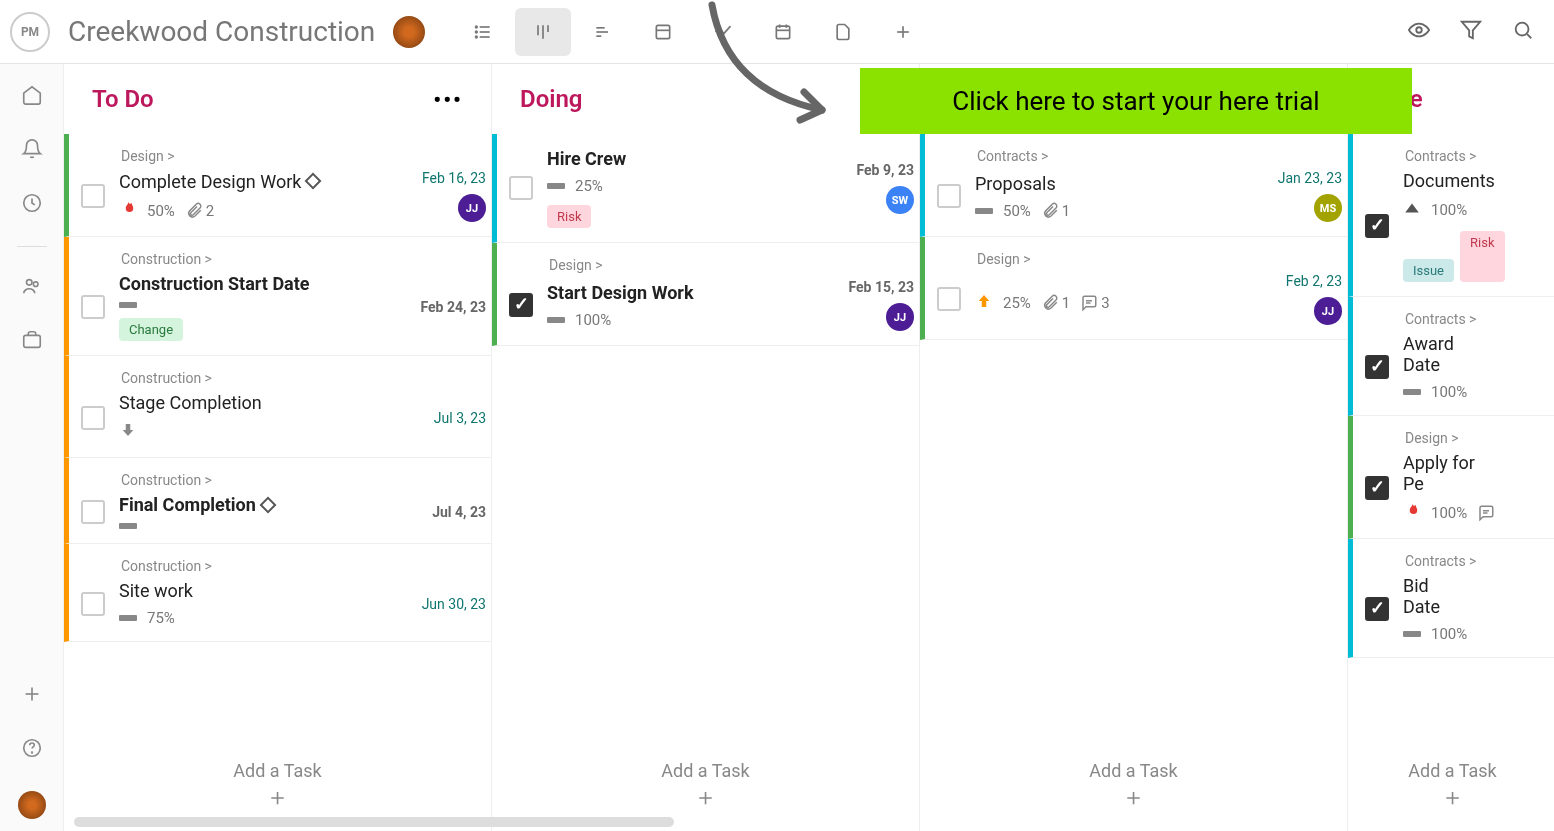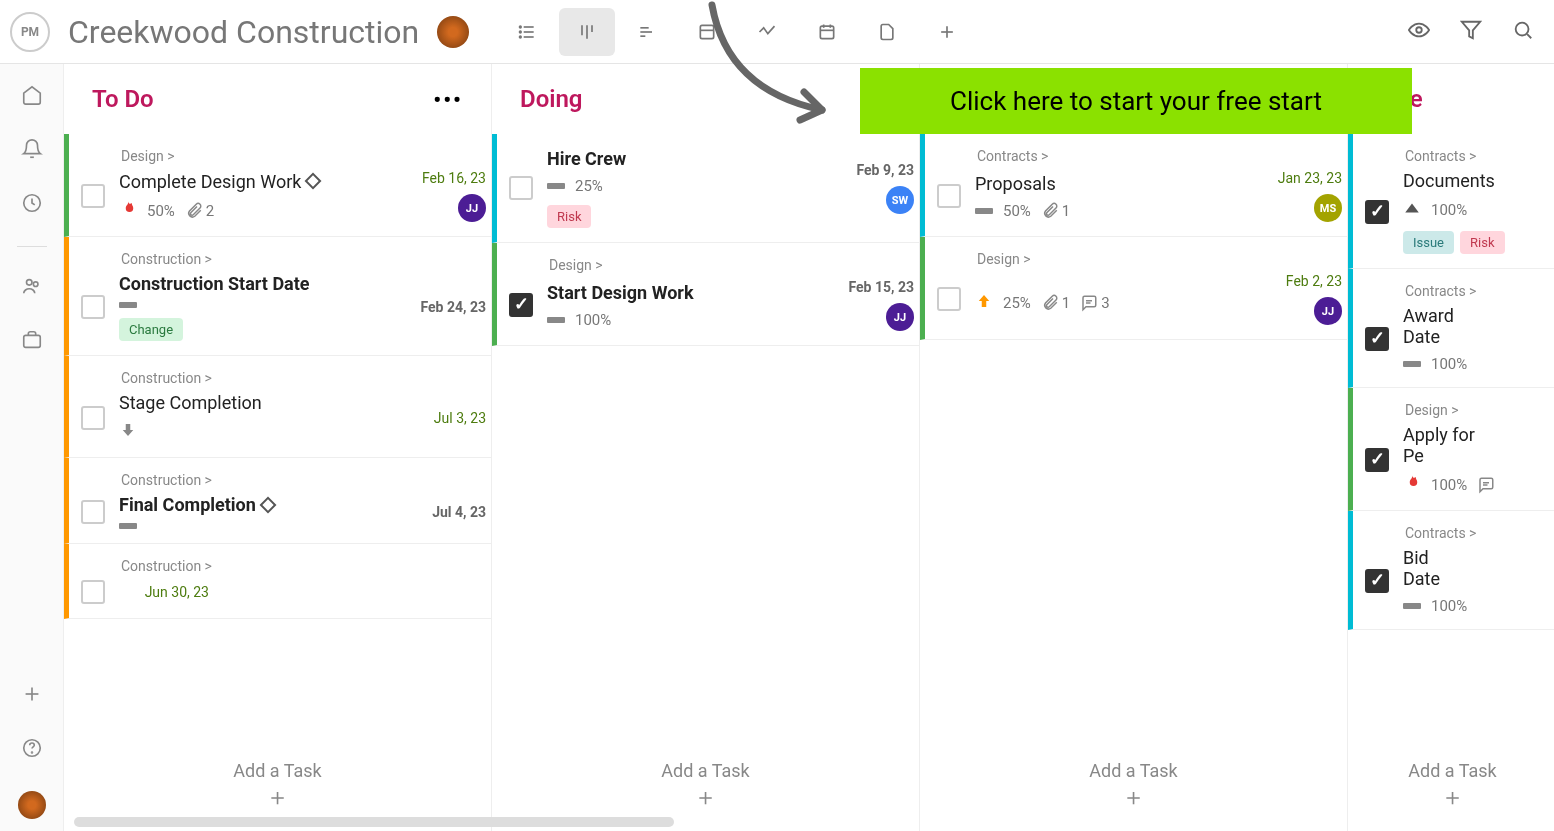--- a/index.html
+++ b/index.html
@@ -7,7 +7,7 @@
 
 .topbar { height:64px; border-bottom:1px solid #e5e5e5; display:flex; align-items:center; padding:0 10px;justify-content:flex-end; }
 .logo { width:40px; height:40px; border:2px solid #ccc; border-radius:50%; display:flex; align-items:center; justify-content:center; font-size:12px; font-weight:bold; color:#888; margin-right:18px; }
-.project-title { font-size:32px; color:#777; font-weight:400; margin-right:18px; }
+.project-title { font-size:28px; color:#777; font-weight:400; margin-right:18px; }
 .avatar-top { width:32px; height:32px; border-radius:50%; background:#8B4513; background-image:radial-gradient(circle,#d2691e 20%,#8B4513 80%); margin-right:30px; }
 .view-tabs { display:flex; gap:4px; }
 .view-tab { width:56px; height:48px; display:flex; align-items:center; justify-content:center; color:#888; border-radius:6px; cursor:pointer; }

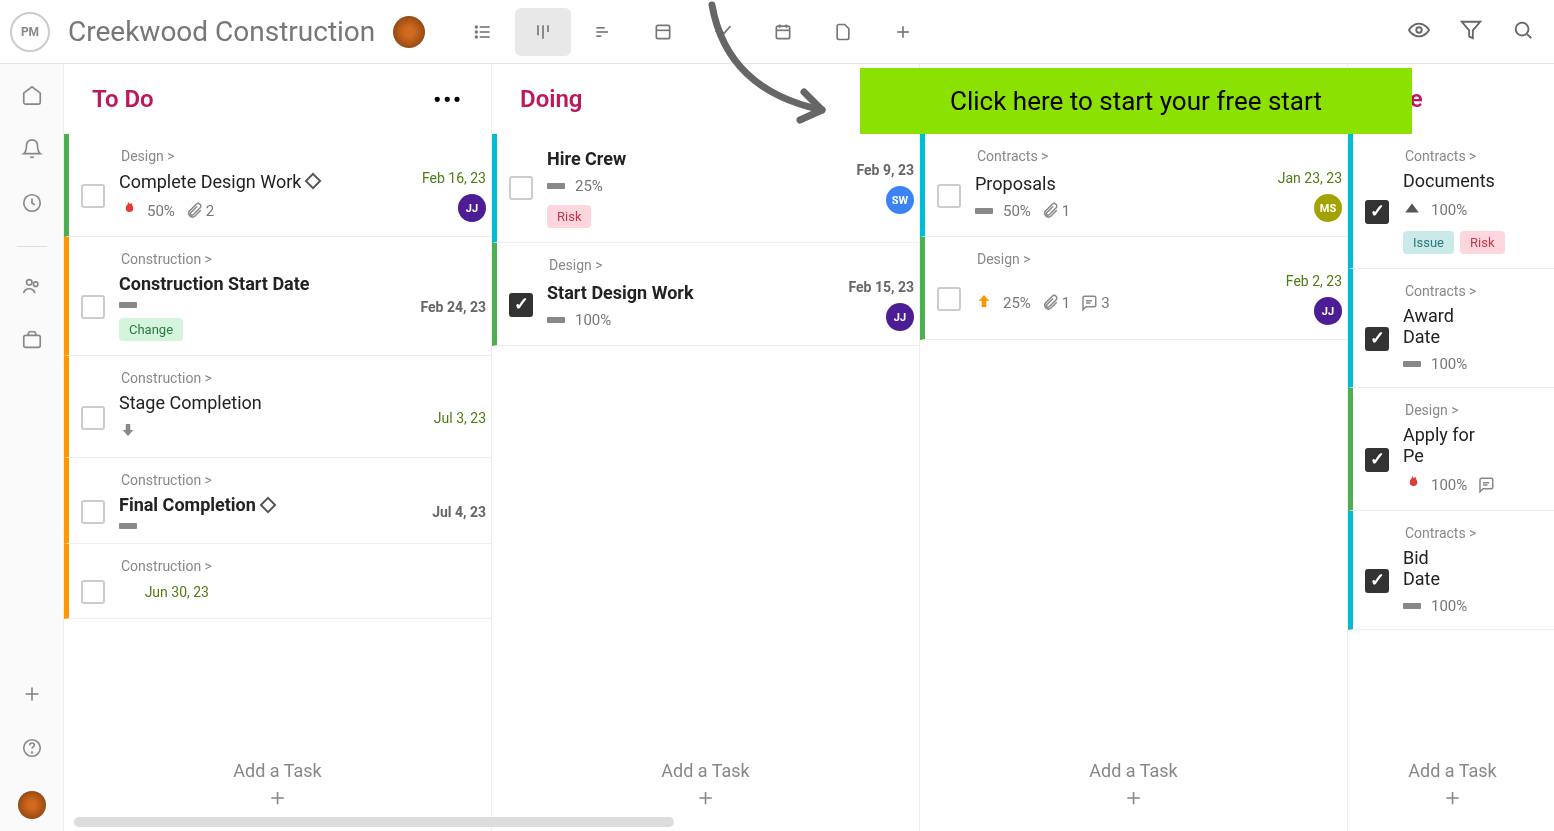--- a/index.html
+++ b/index.html
@@ -473,7 +473,7 @@
     </div>
 </div>
 
-<div class="cta-banner">Click here to start your free start</div>
+<div class="cta-banner">Click here to start your here trial</div>
 <div class="arrow-overlay">
   <svg viewBox="0 0 160 140">
       <path d="M20,5 Q35,90 130,110" stroke="#666" stroke-width="7" fill="none" stroke-linecap="round"></path>

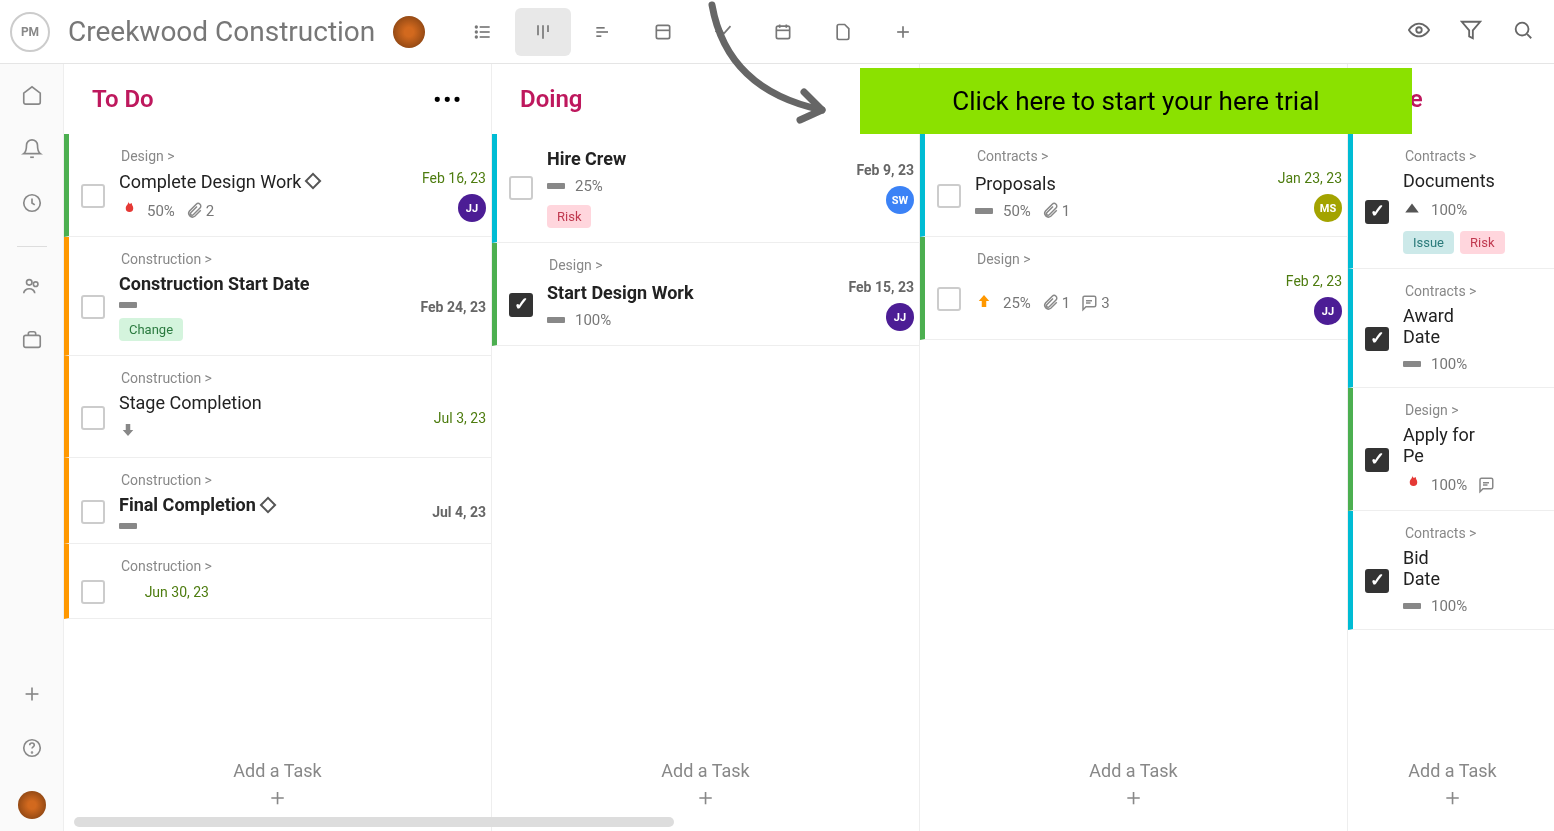--- a/index.html
+++ b/index.html
@@ -52,7 +52,7 @@
 .tag.risk { background:#ffd6dd; color:#c0394f; }
 .tag.issue { background:#cce9e9; color:#2a7a7a; }
 .card-right { display:flex; flex-direction:column; align-items:flex-end; gap:8px; min-width:90px; }
-.due-date { font-size:14px; color:#4d7c0f; white-space:nowrap; }
+.due-date { font-size:14px; color:#0f766e; white-space:nowrap; }
 .due-date.bold { font-weight:700; color:#666; }
 .assignee { width:28px; height:28px; border-radius:50%; display:flex; align-items:center; justify-content:center; font-size:11px; font-weight:bold; color:#fff; }
 .assignee.jj { background:#4c1d95; }

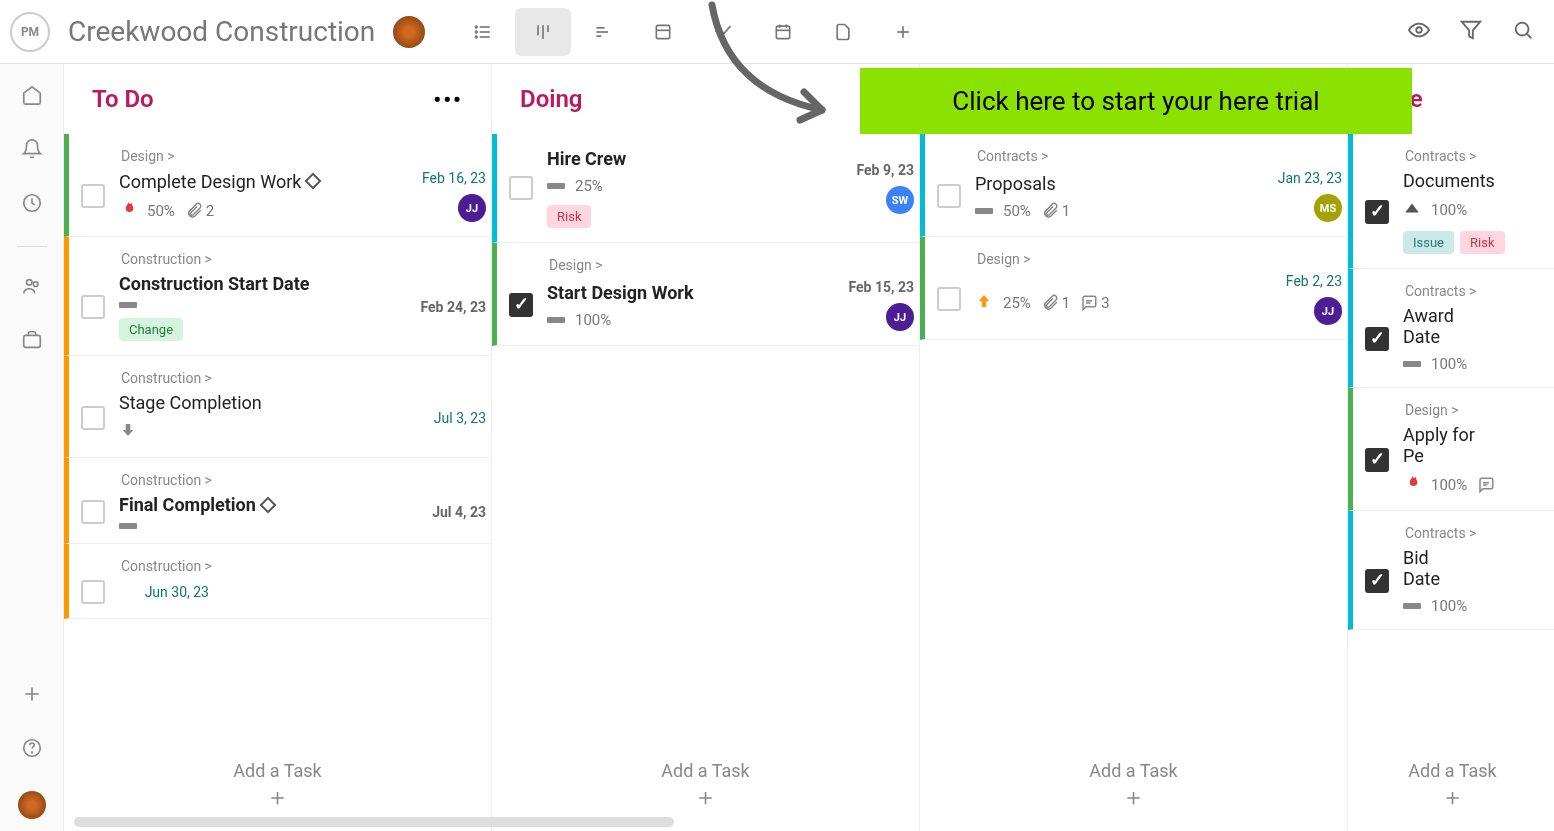--- a/index.html
+++ b/index.html
@@ -50,7 +50,7 @@
 .tag { font-size:13px; padding:4px 10px; border-radius:4px; }
 .tag.change { background:#d4f4dd; color:#2a7a3f; }
 .tag.risk { background:#ffd6dd; color:#c0394f; }
-.tag.issue { background:#cce9e9; color:#2a7a7a; }
+.tag.issue { background:#cce9e9; color:#2a7a7a;margin-top:28px; }
 .card-right { display:flex; flex-direction:column; align-items:flex-end; gap:8px; min-width:90px; }
 .due-date { font-size:14px; color:#0f766e; white-space:nowrap; }
 .due-date.bold { font-weight:700; color:#666; }

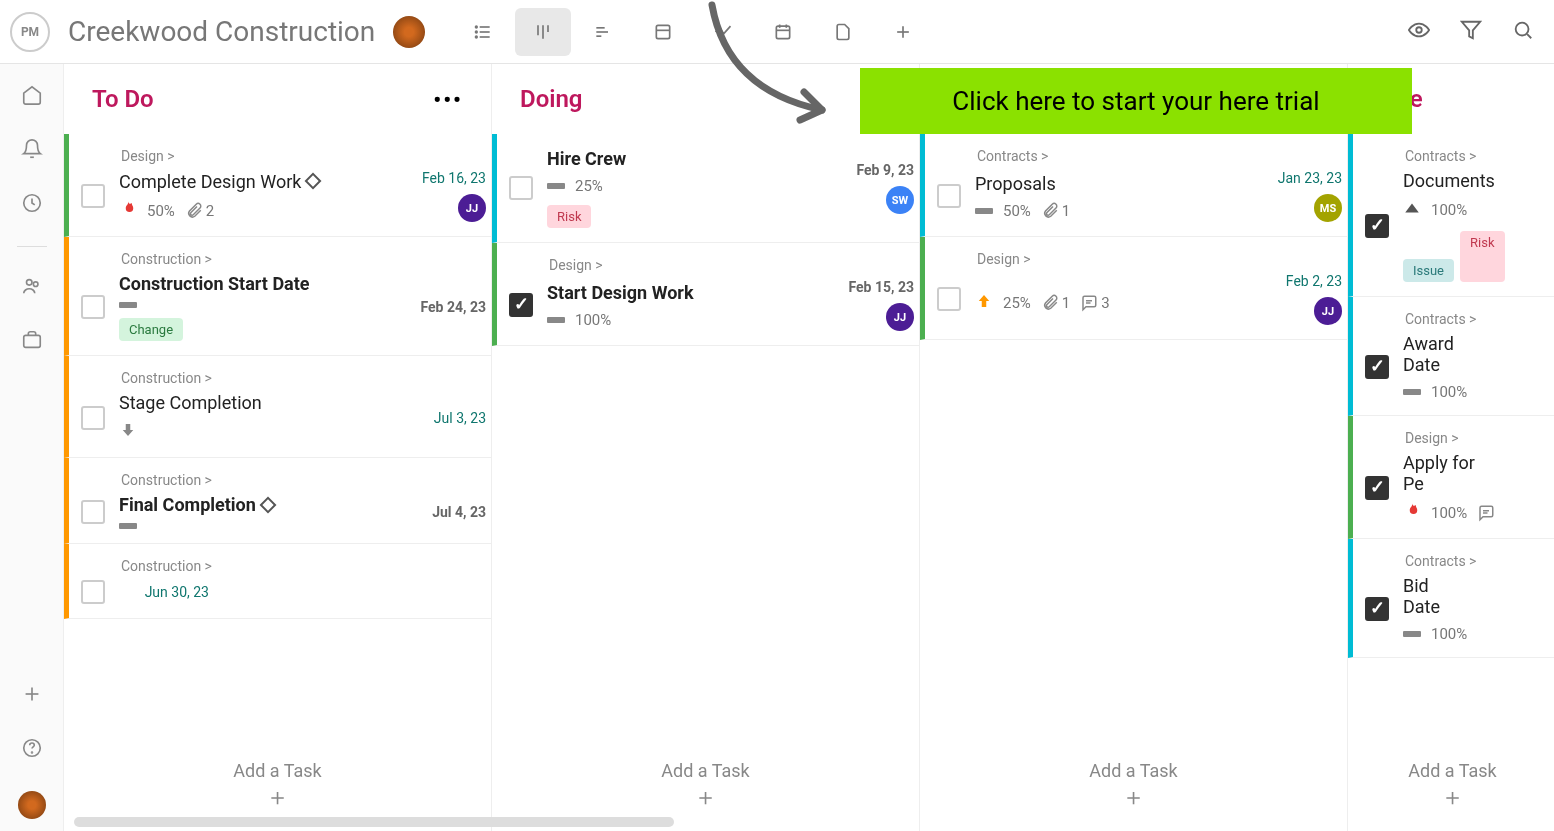--- a/index.html
+++ b/index.html
@@ -273,6 +273,13 @@
             <div class="breadcrumb">Construction &gt;</div>
             <div class="card-row">
               <div class="checkbox"></div>
+              <div class="card-main">
+                <div class="task-title">Site work</div>
+                <div class="meta-row">
+                  <span class="priority-bar"></span>
+                  <span>75%</span>
+                </div>
+              </div>
               <div class="card-right">
                 <div class="due-date">Jun 30, 23</div>
               </div>

